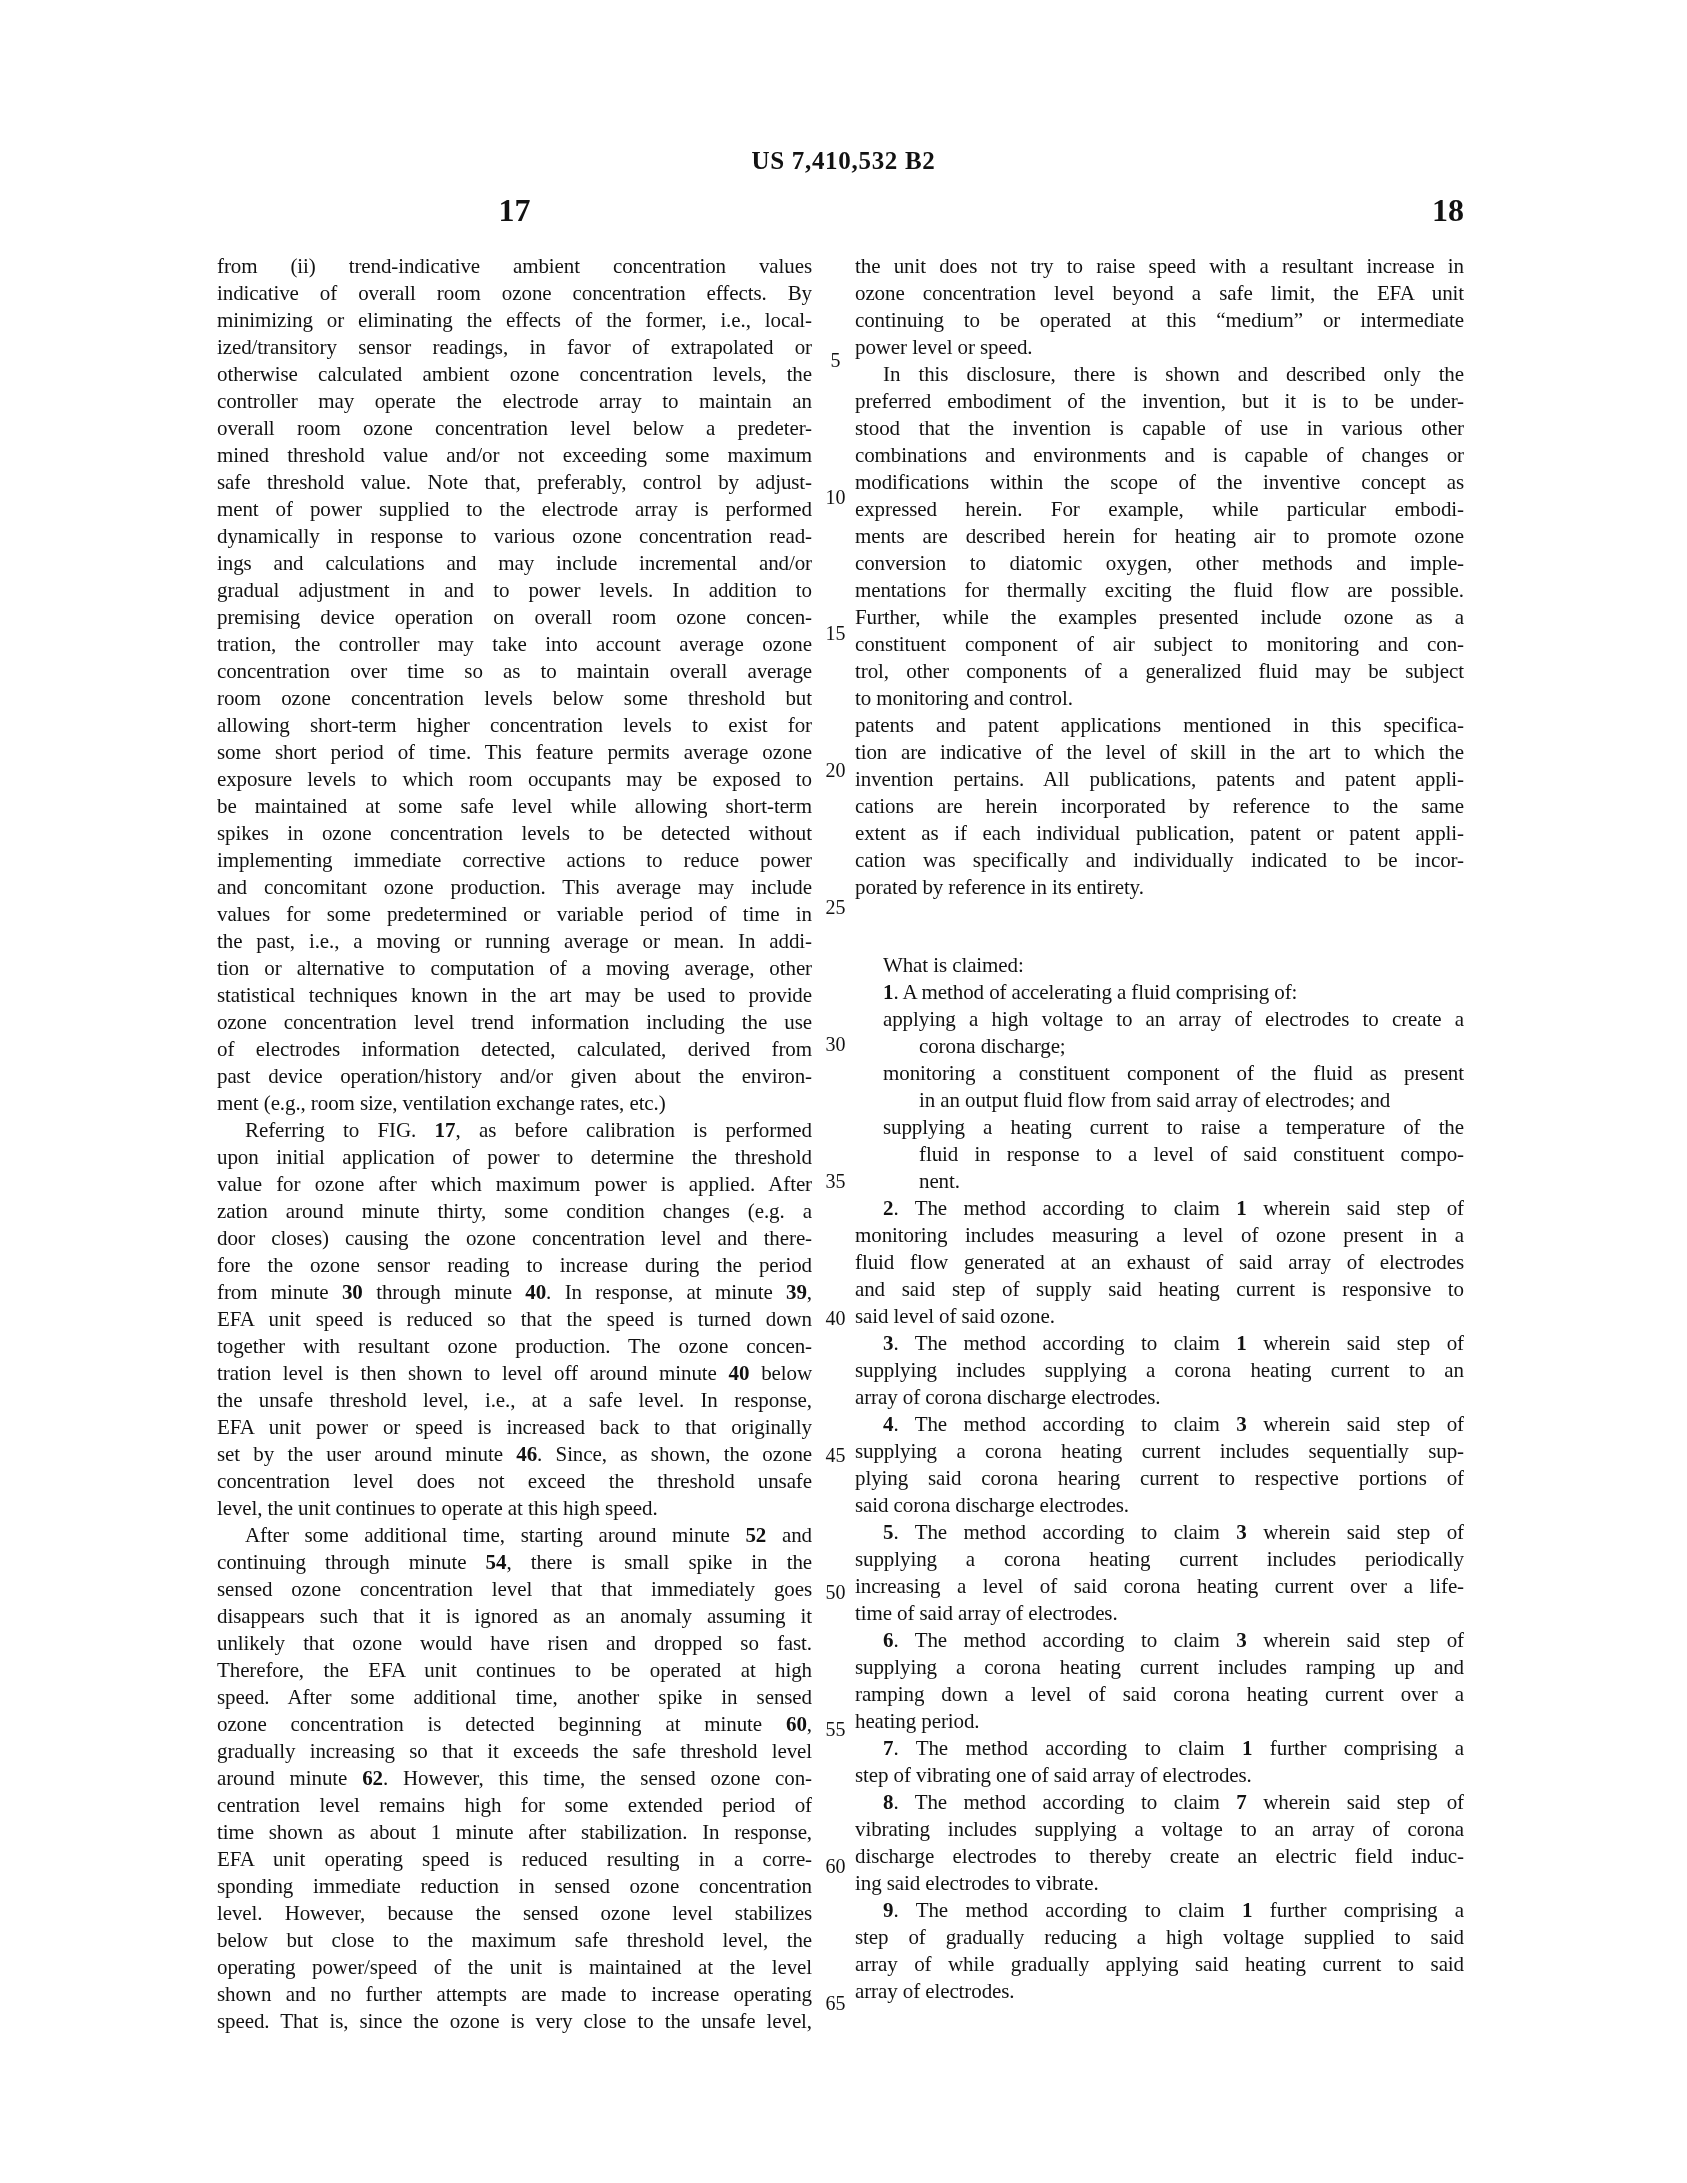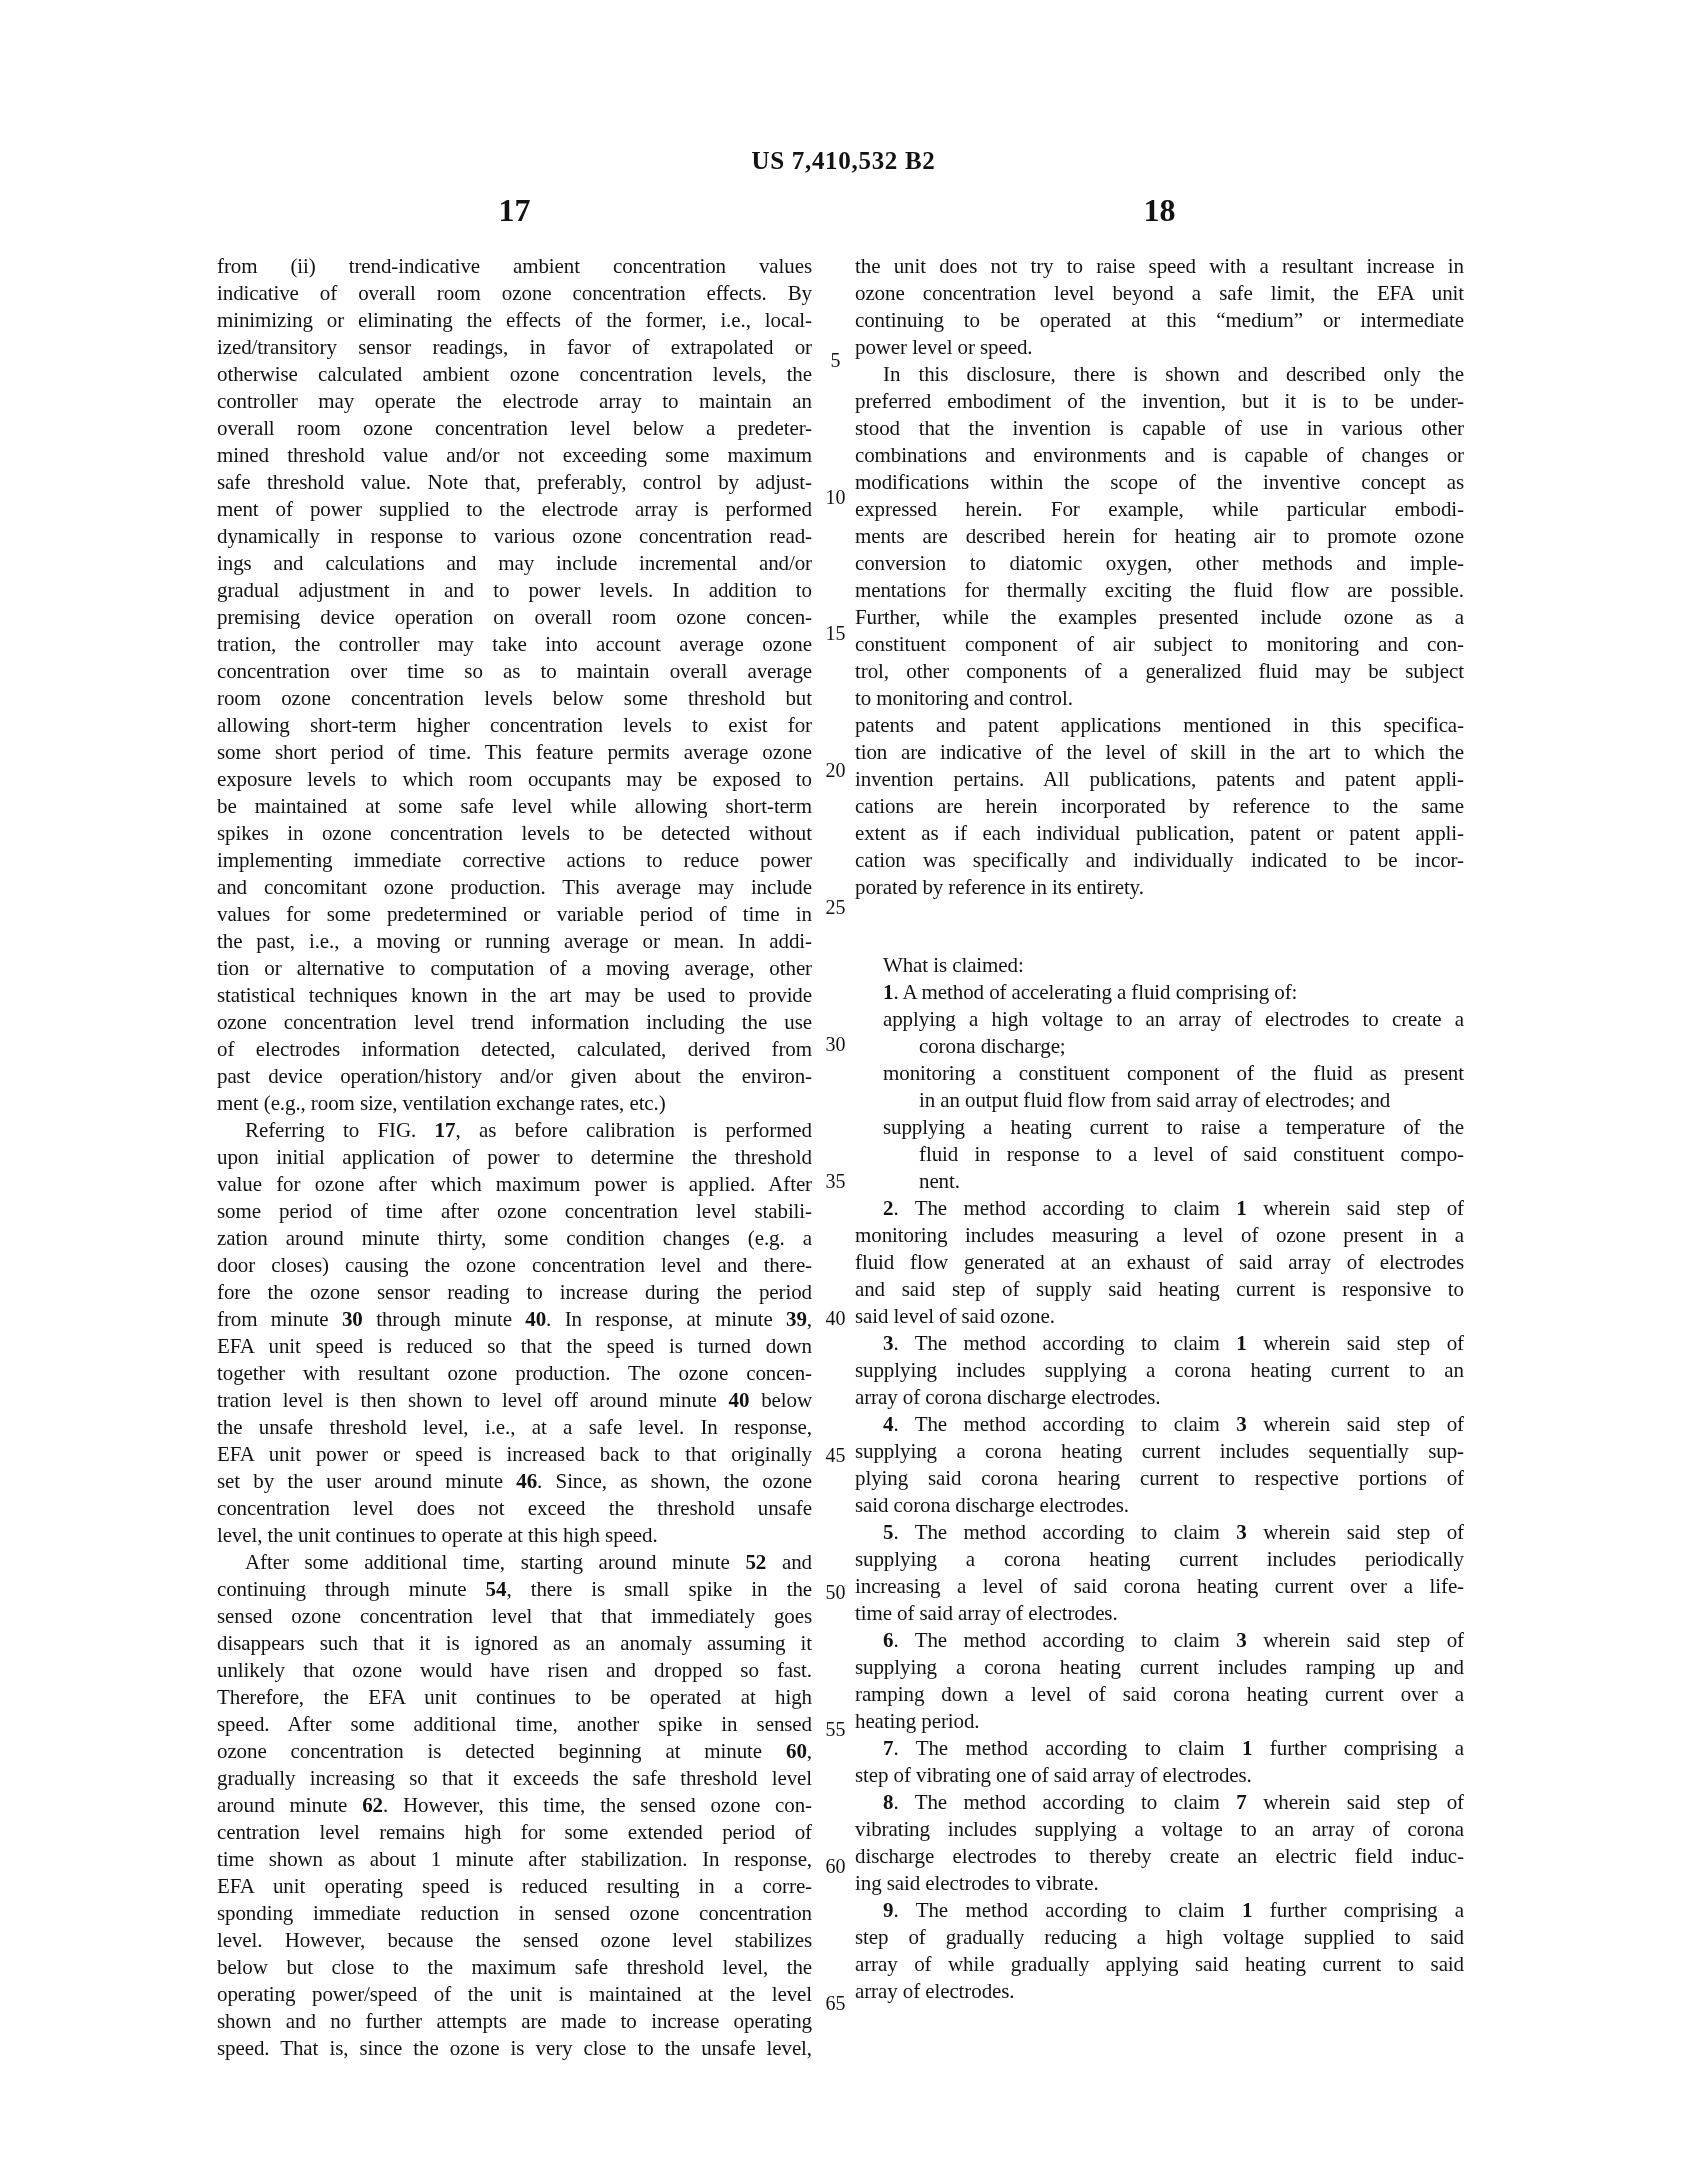--- a/index.html
+++ b/index.html
@@ -22,7 +22,7 @@
     text-align:center;
   }
   .colnum.left{left:217px;width:595px;}
-  .colnum.right{left:855px;width:609px;}
+  .colnum.right{left:855px;width:609px;text-align:right;}
   .coltext{
     position:absolute;top:237px;
     font-size:21px;

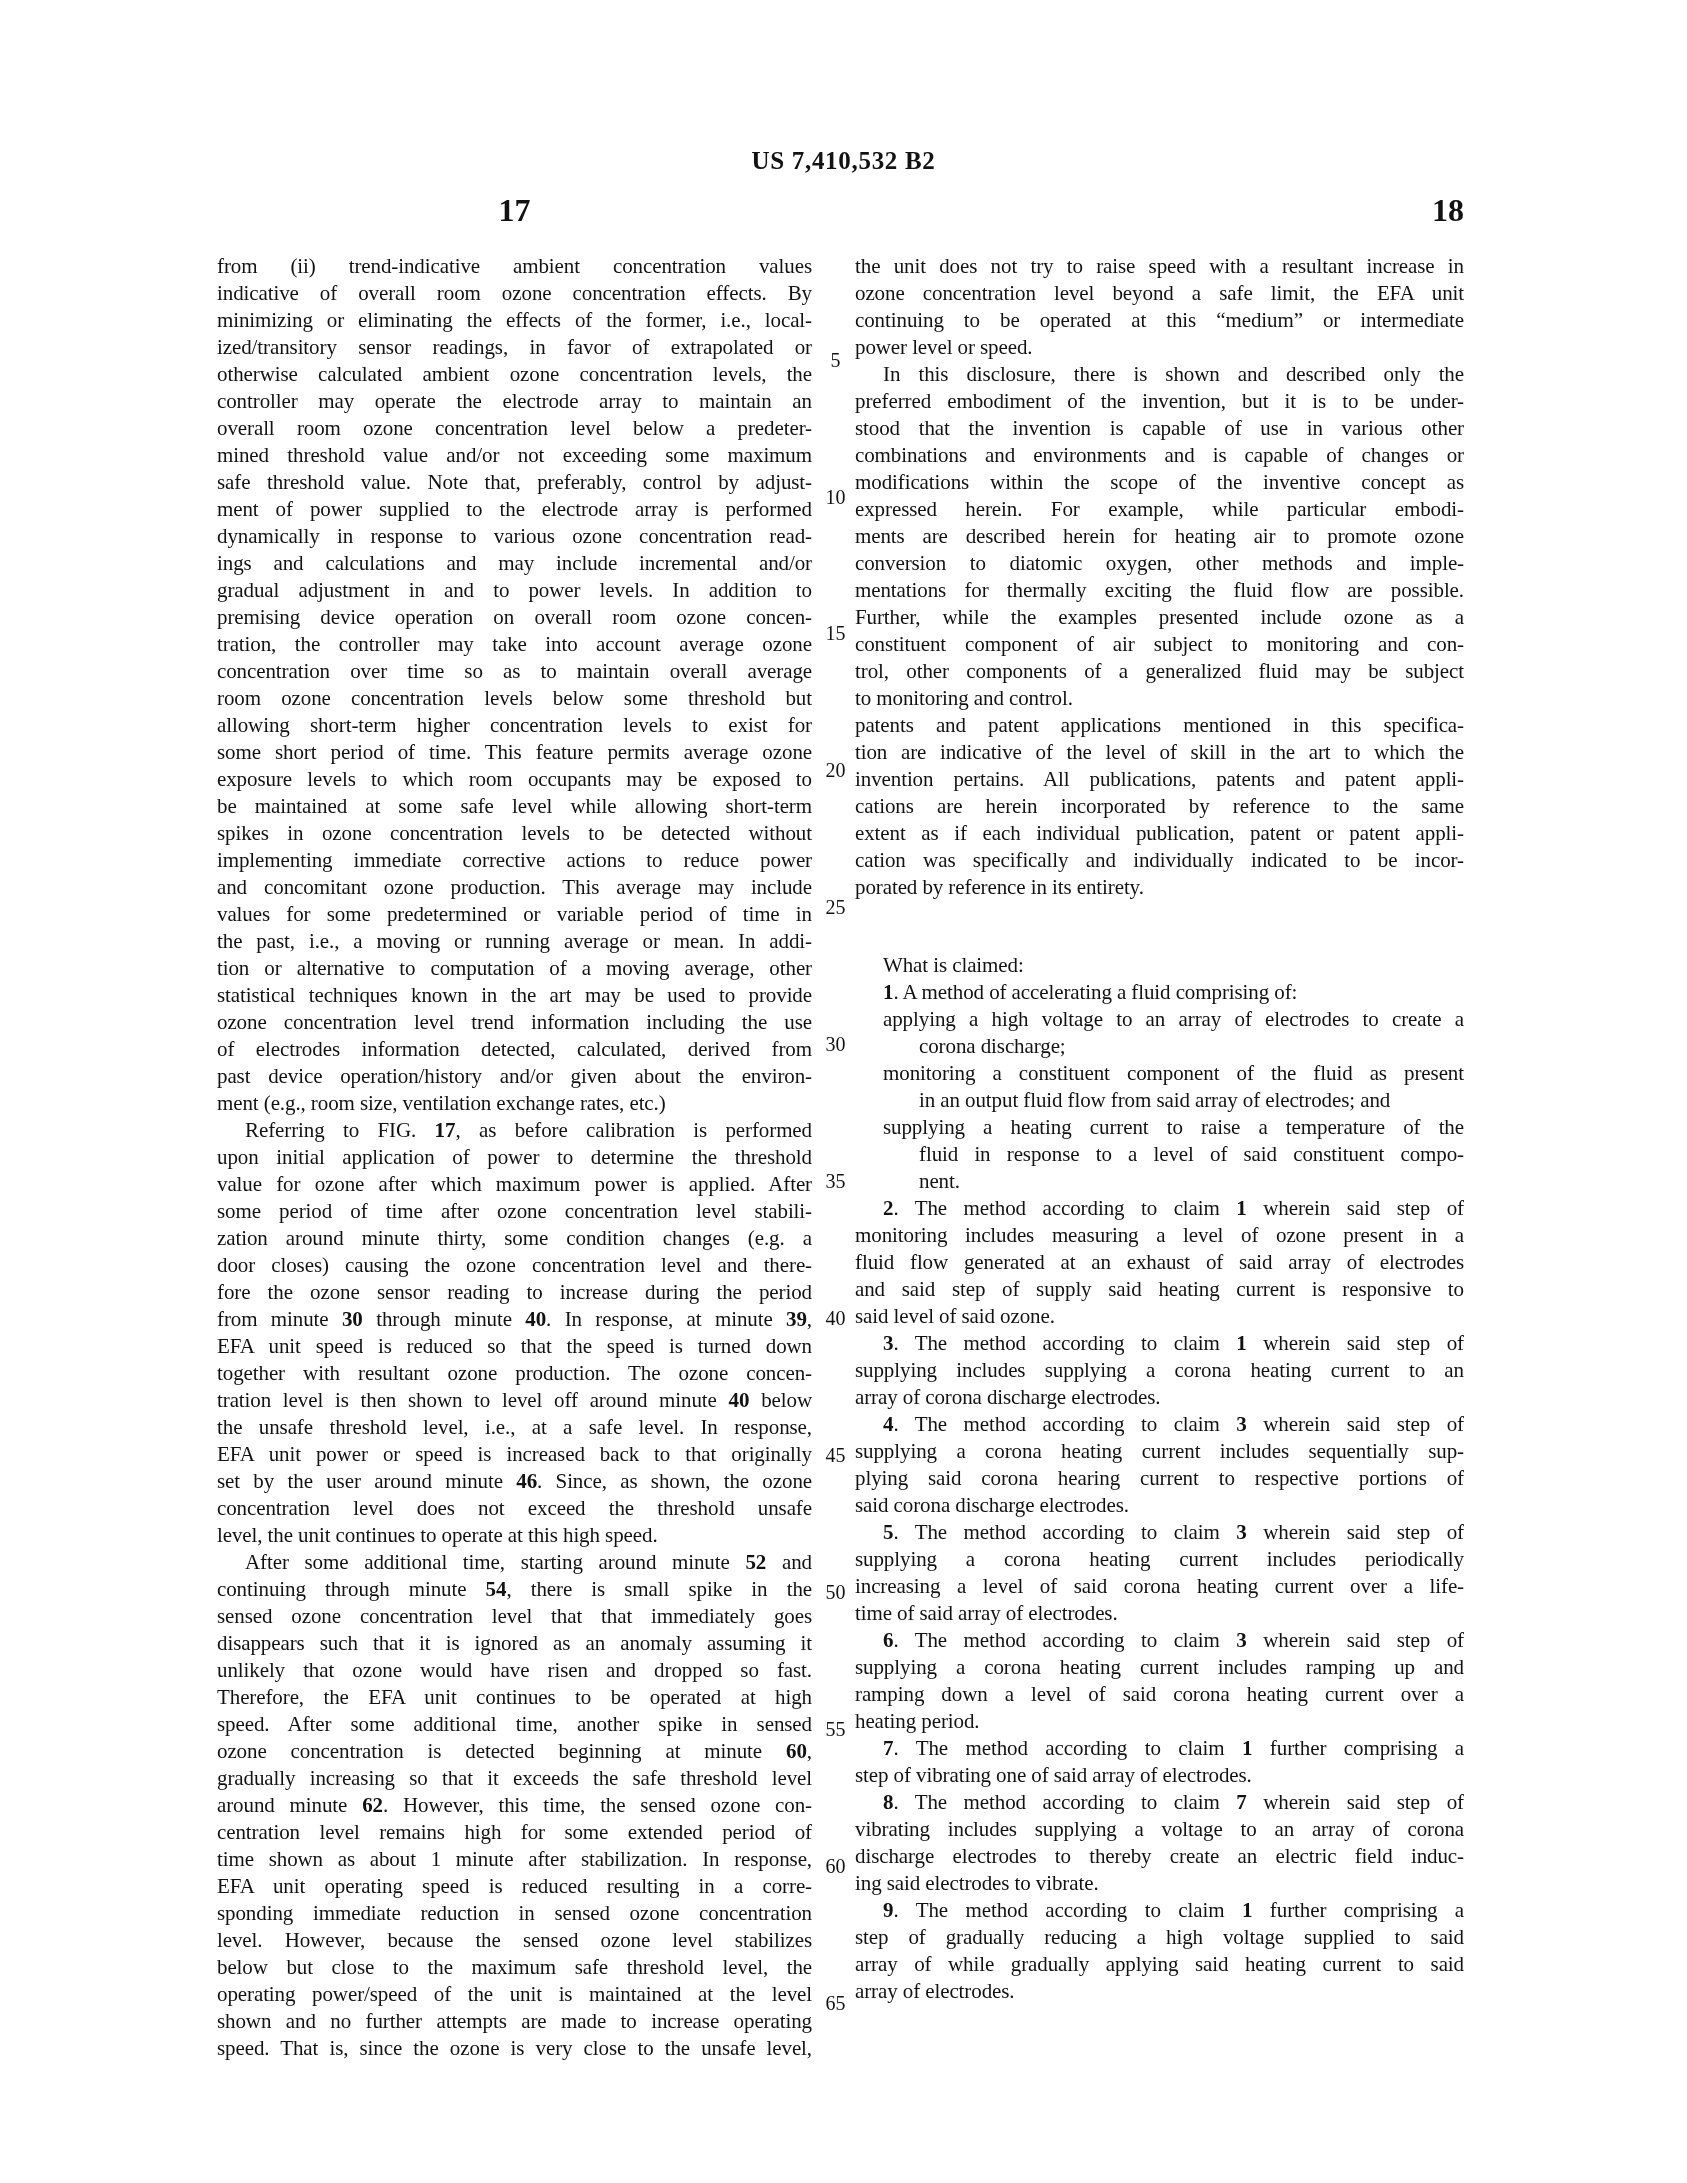--- a/index.html
+++ b/index.html
@@ -98,7 +98,6 @@
       <div class="ln i1">Referring to FIG. <b>17</b>, as before calibration is performed</div>
       <div class="ln">upon initial application of power to determine the threshold</div>
       <div class="ln">value for ozone after which maximum power is applied. After</div>
-      <div class="ln">some period of time after ozone concentration level stabili-</div>
       <div class="ln">zation around minute thirty, some condition changes (e.g. a</div>
       <div class="ln">door closes) causing the ozone concentration level and there-</div>
       <div class="ln">fore the ozone sensor reading to increase during the period</div>

